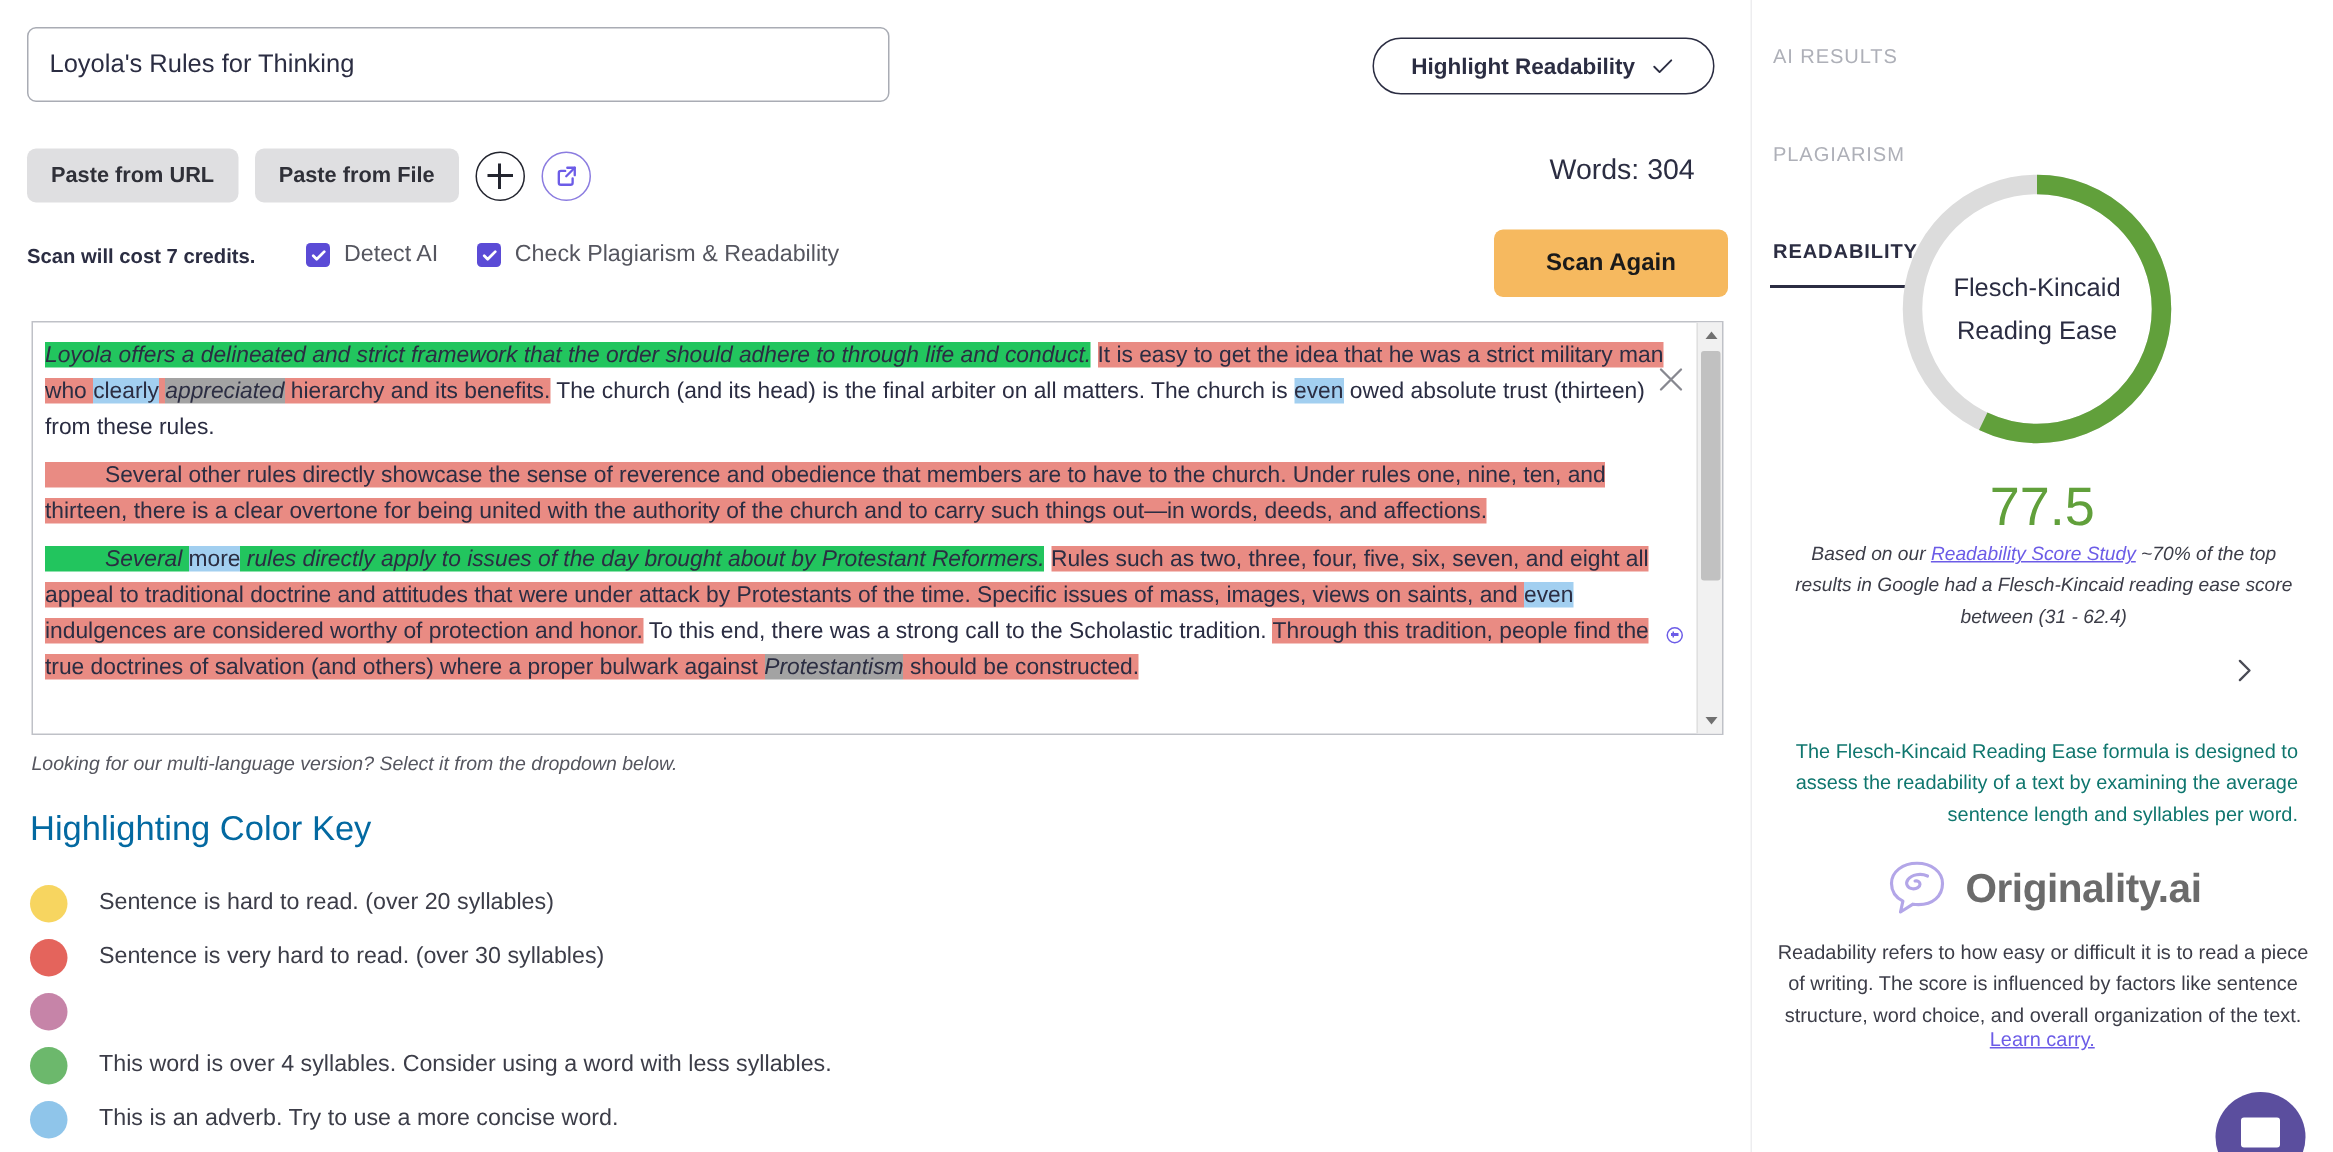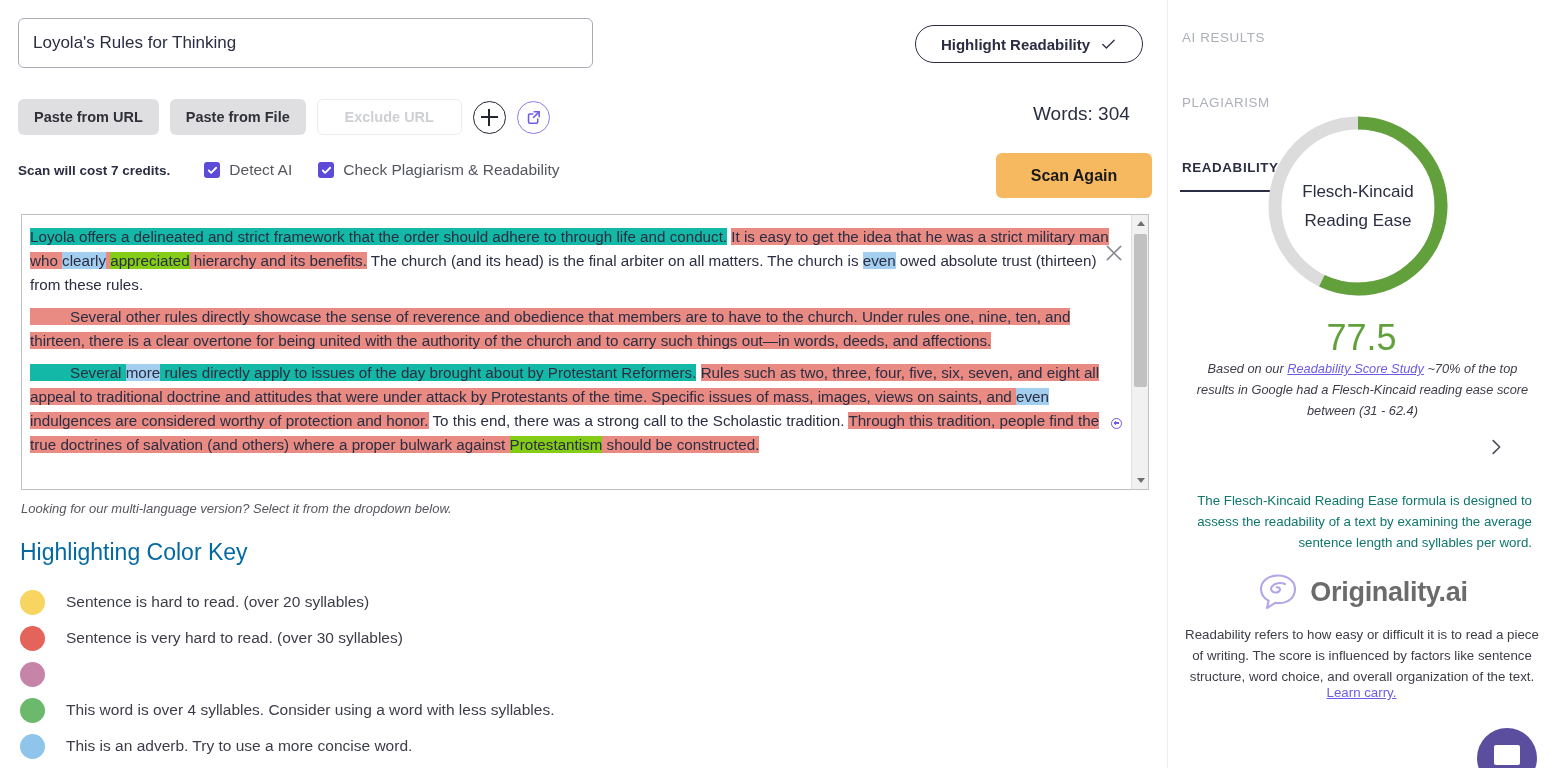--- a/index.html
+++ b/index.html
@@ -225,7 +225,6 @@
     <div class="toolbar">
       <button class="btn-grey">Paste from URL</button>
       <button class="btn-grey">Paste from File</button>
-      <div class="btn-ghost">Exclude URL</div>
       <div class="circle-btn">
         <span class="plus-h"></span>
           <span class="plus-v"></span>

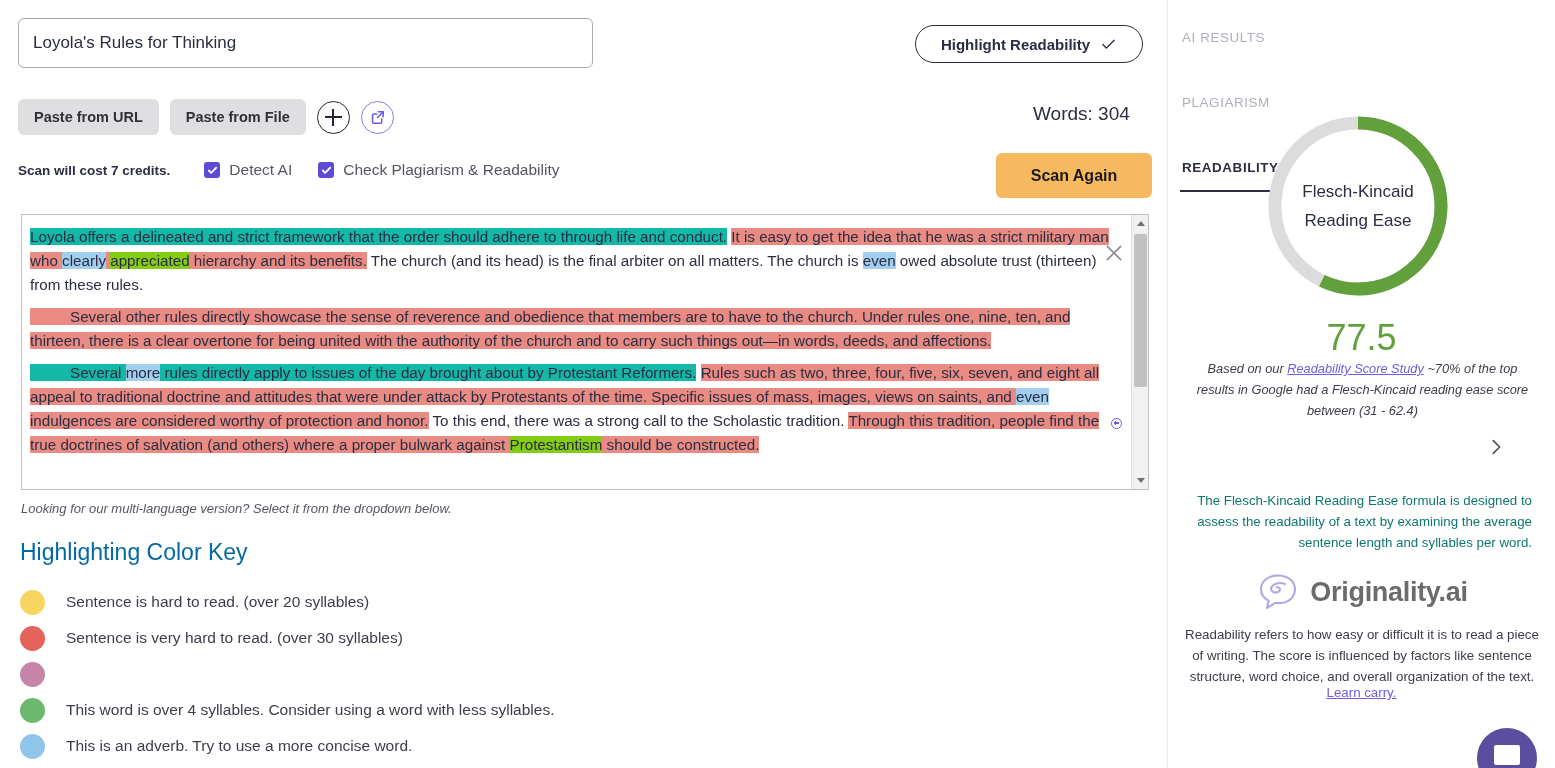--- a/index.html
+++ b/index.html
@@ -99,7 +99,7 @@
     overflow: hidden;
   }
   .editor-body p { margin: 0 0 8px 0; }
-  .hl-yellow   { background: #14b8a6; }
+  .hl-yellow   { background: #22c55e; font-style: italic; }
   .hl-red      { background: #e98b83; }
   .hl-blue     { background: #a2cff0; }
   .hl-green    { background: #84cc16; }

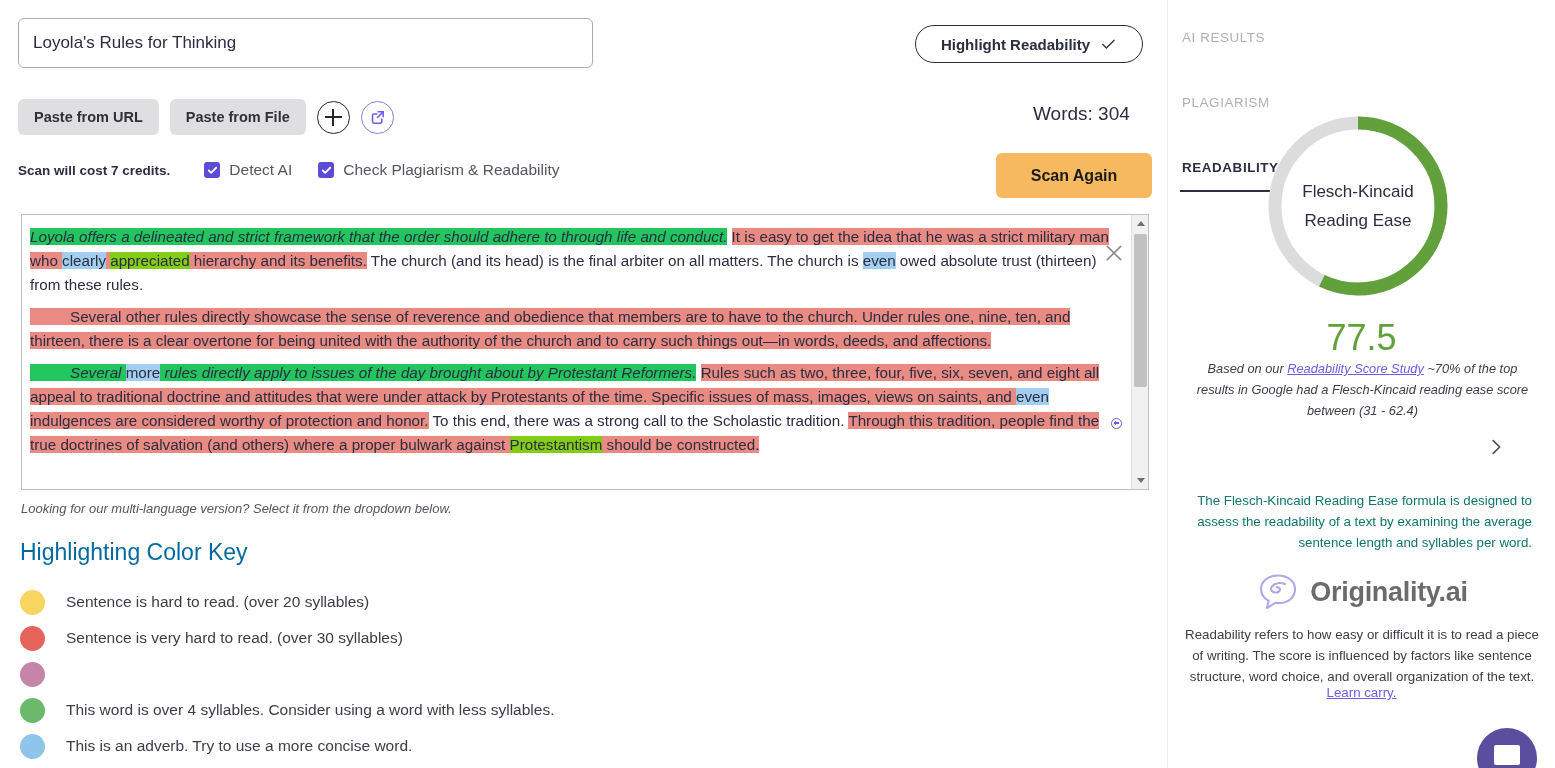--- a/index.html
+++ b/index.html
@@ -102,7 +102,7 @@
   .hl-yellow   { background: #22c55e; font-style: italic; }
   .hl-red      { background: #e98b83; }
   .hl-blue     { background: #a2cff0; }
-  .hl-green    { background: #84cc16; }
+  .hl-green    { background: #a3a3a3; font-style: italic; }
   .indent { padding-left: 40px; }
 
   .close-x {

